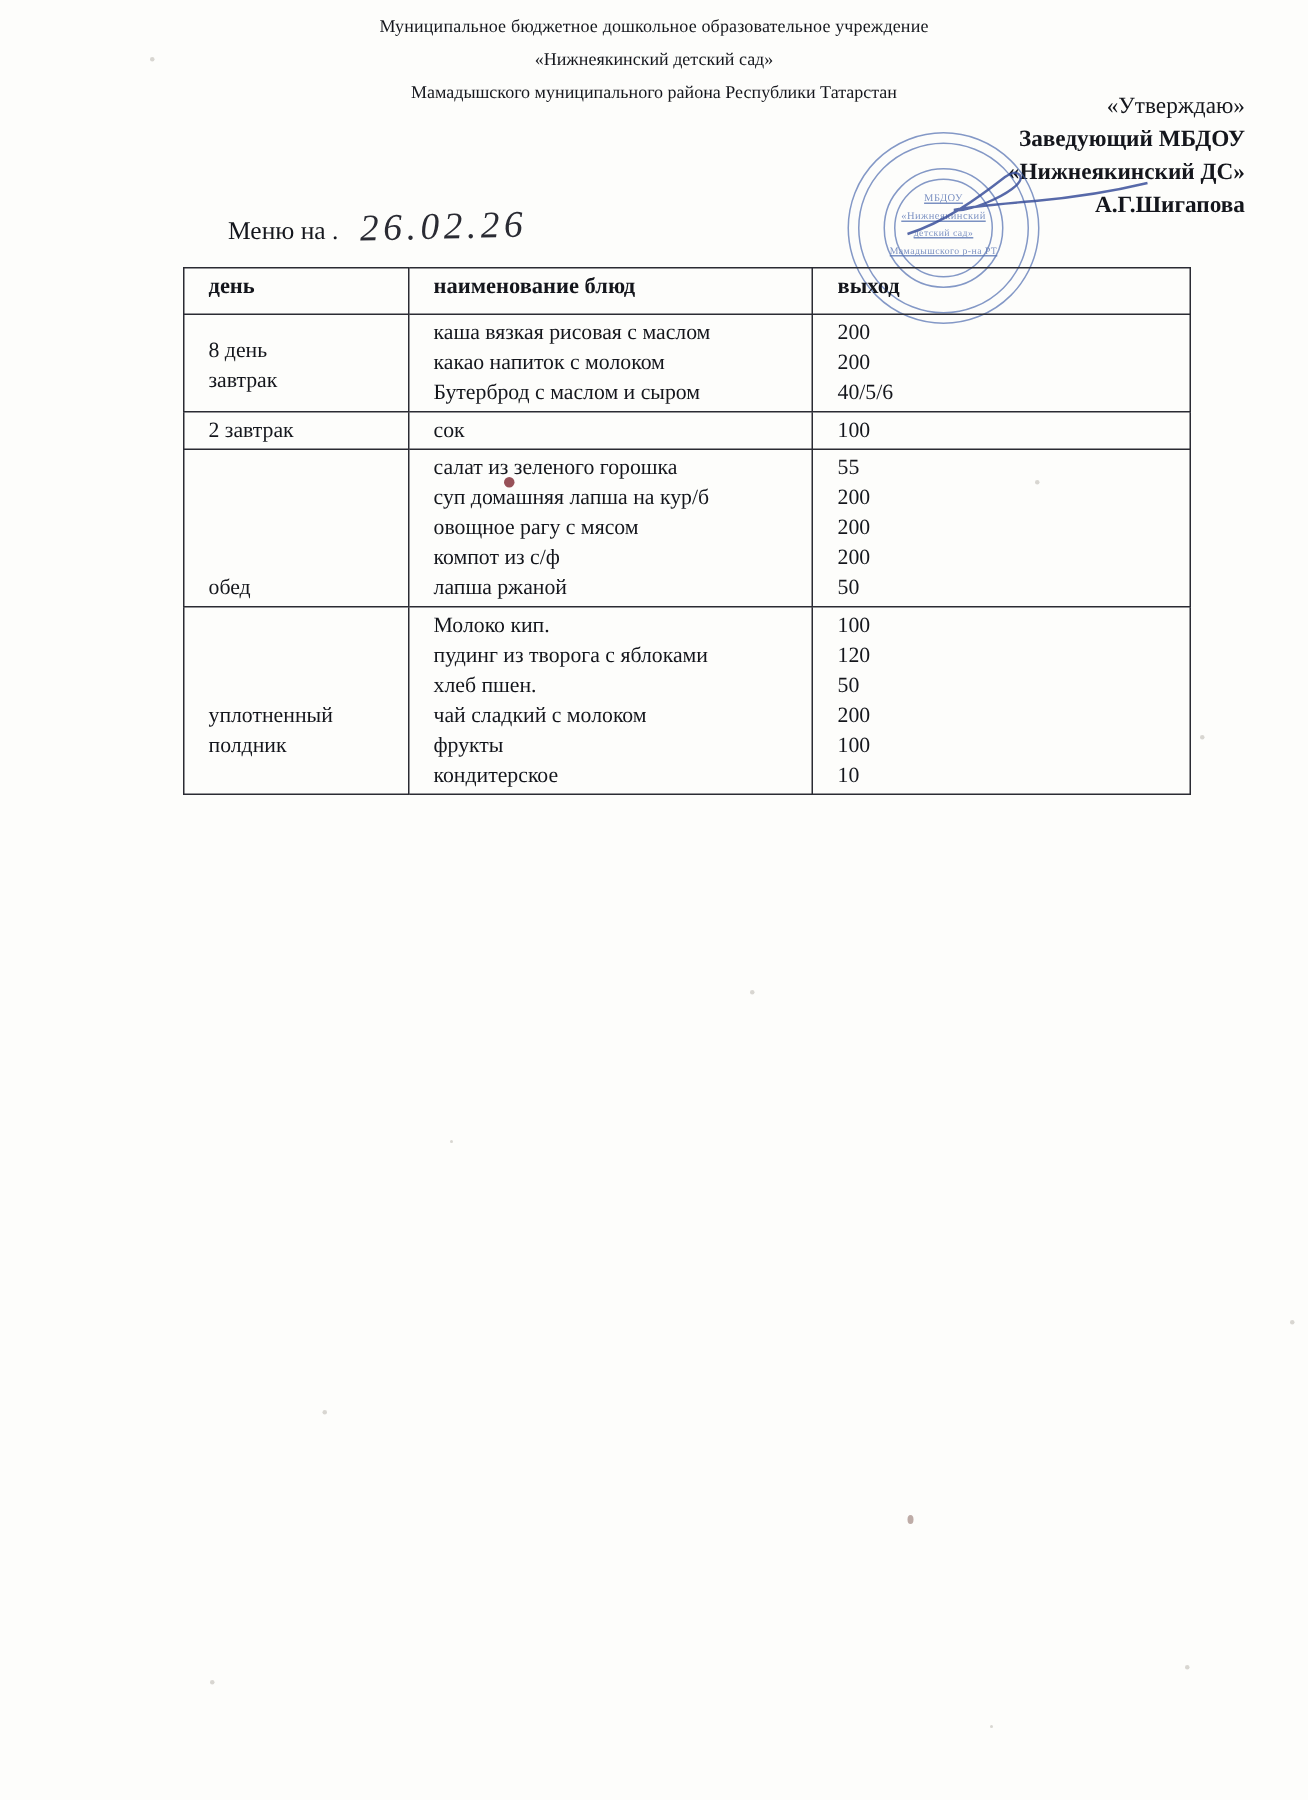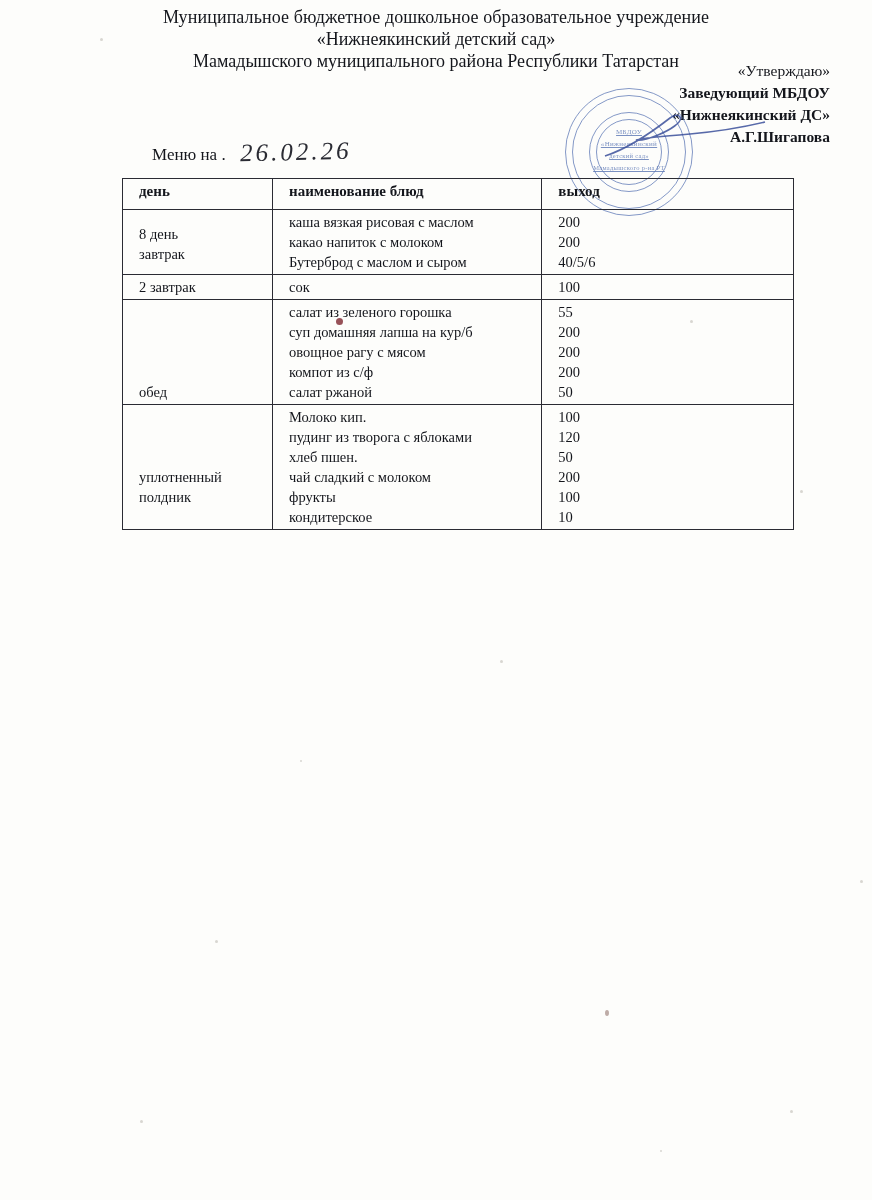--- a/index.html
+++ b/index.html
@@ -33,7 +33,7 @@
     left: 0;
     width: 872px;
     text-align: center;
-    font-size: 18px;
+    font-size: 12px;
     line-height: 22px;
   }
   .header .line1 { letter-spacing: .1px; }

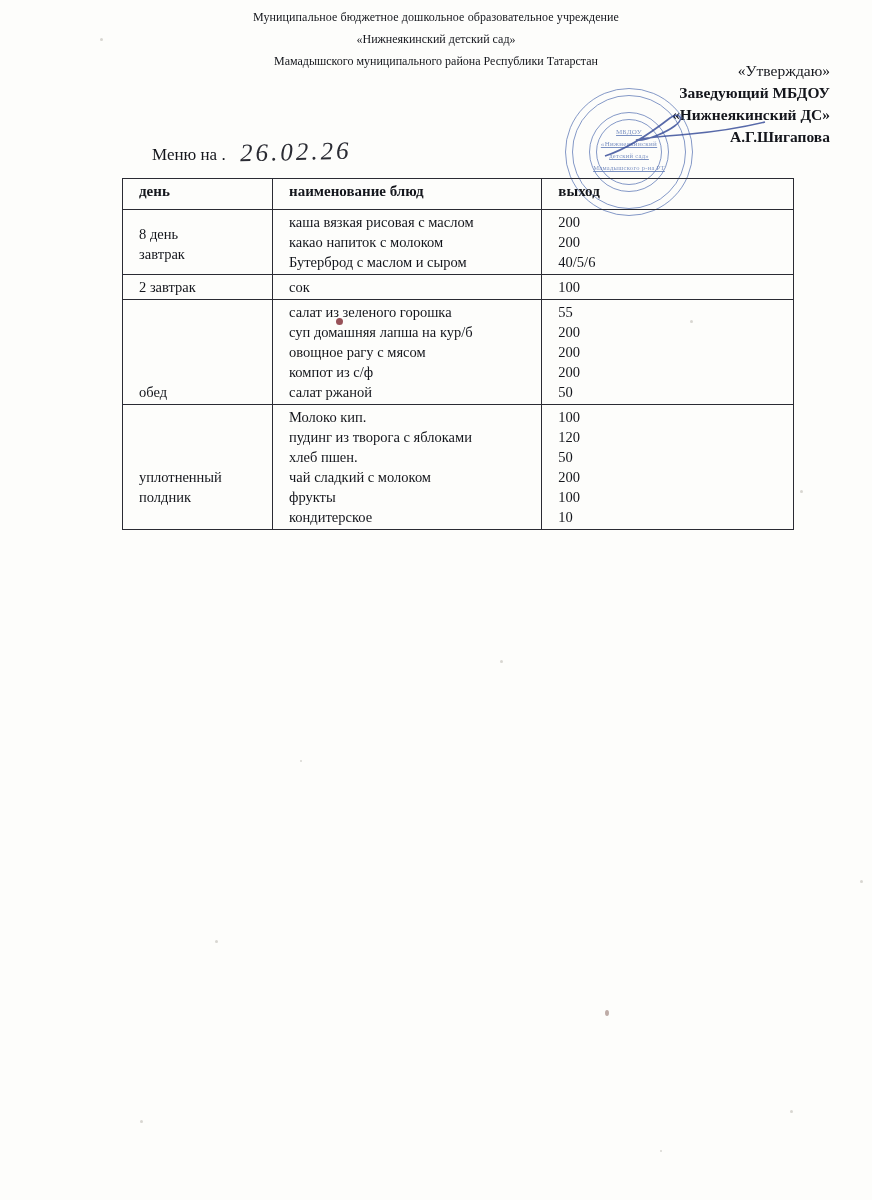--- a/index.html
+++ b/index.html
@@ -253,7 +253,7 @@
           <div>суп домашняя  лапша на кур/б</div>
           <div>овощное рагу с мясом</div>
           <div>компот  из с/ф</div>
-          <div>салат ржаной</div>
+          <div>лапша ржаной</div>
         </td>
         <td class="col-out rowlist">
           <div>55</div>

